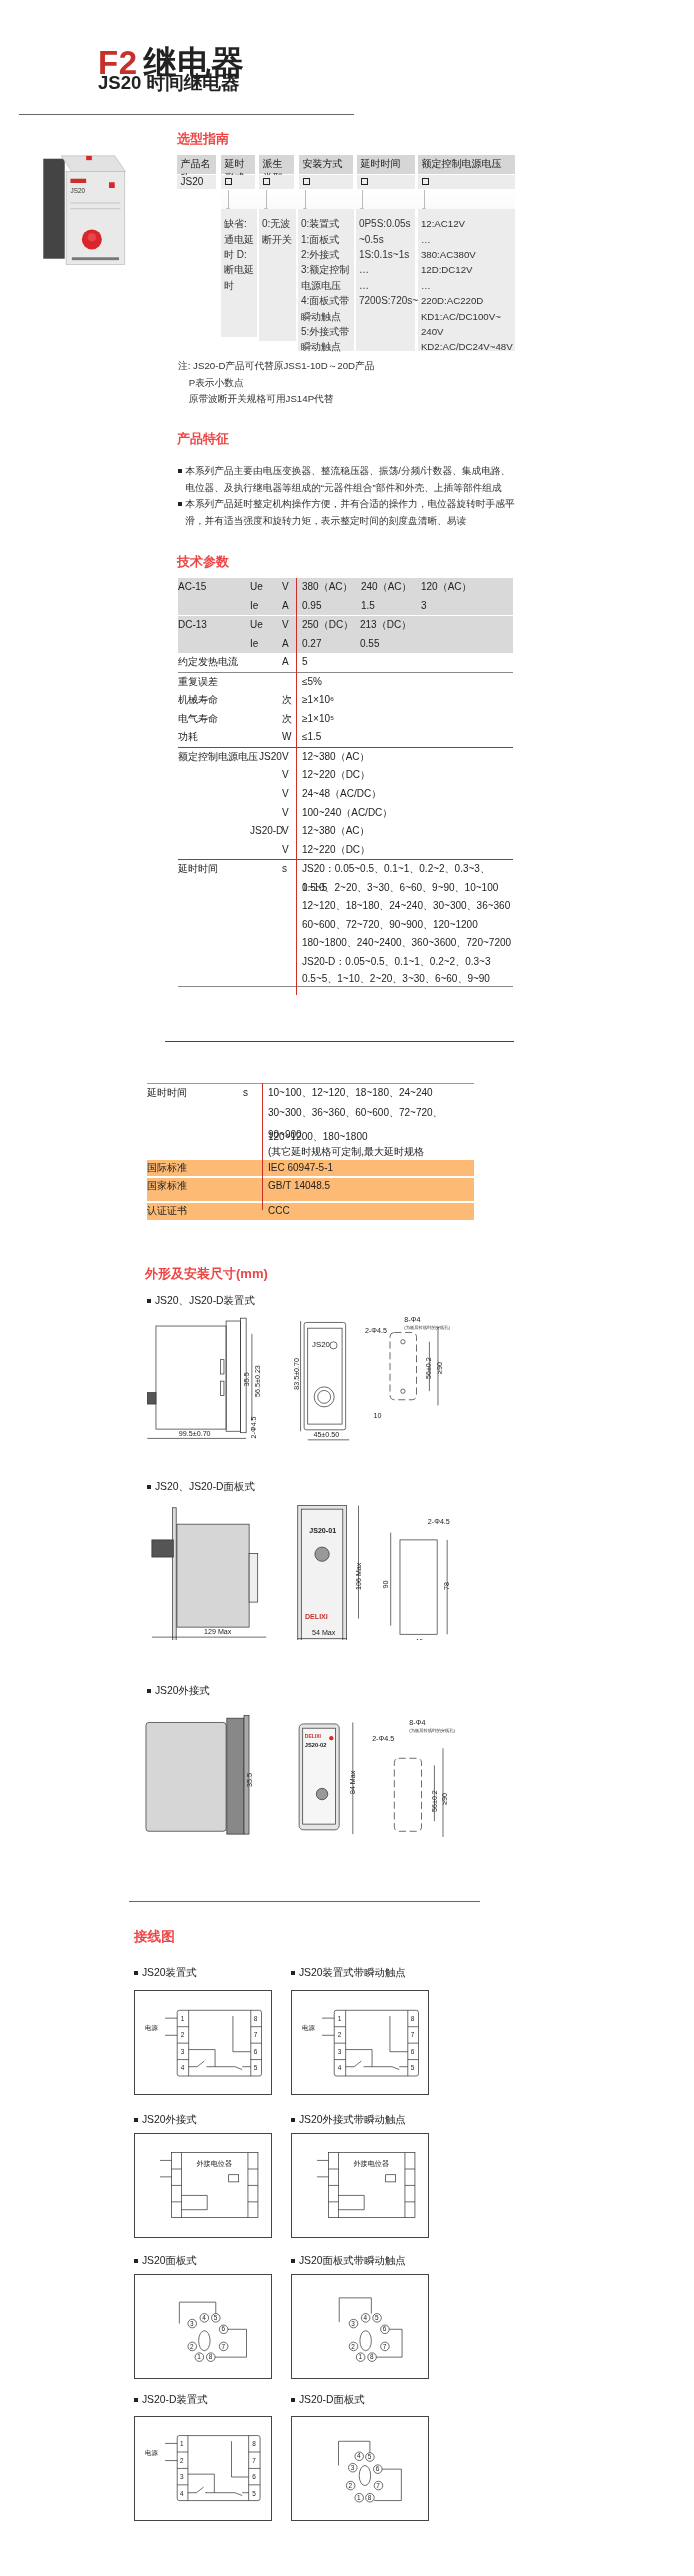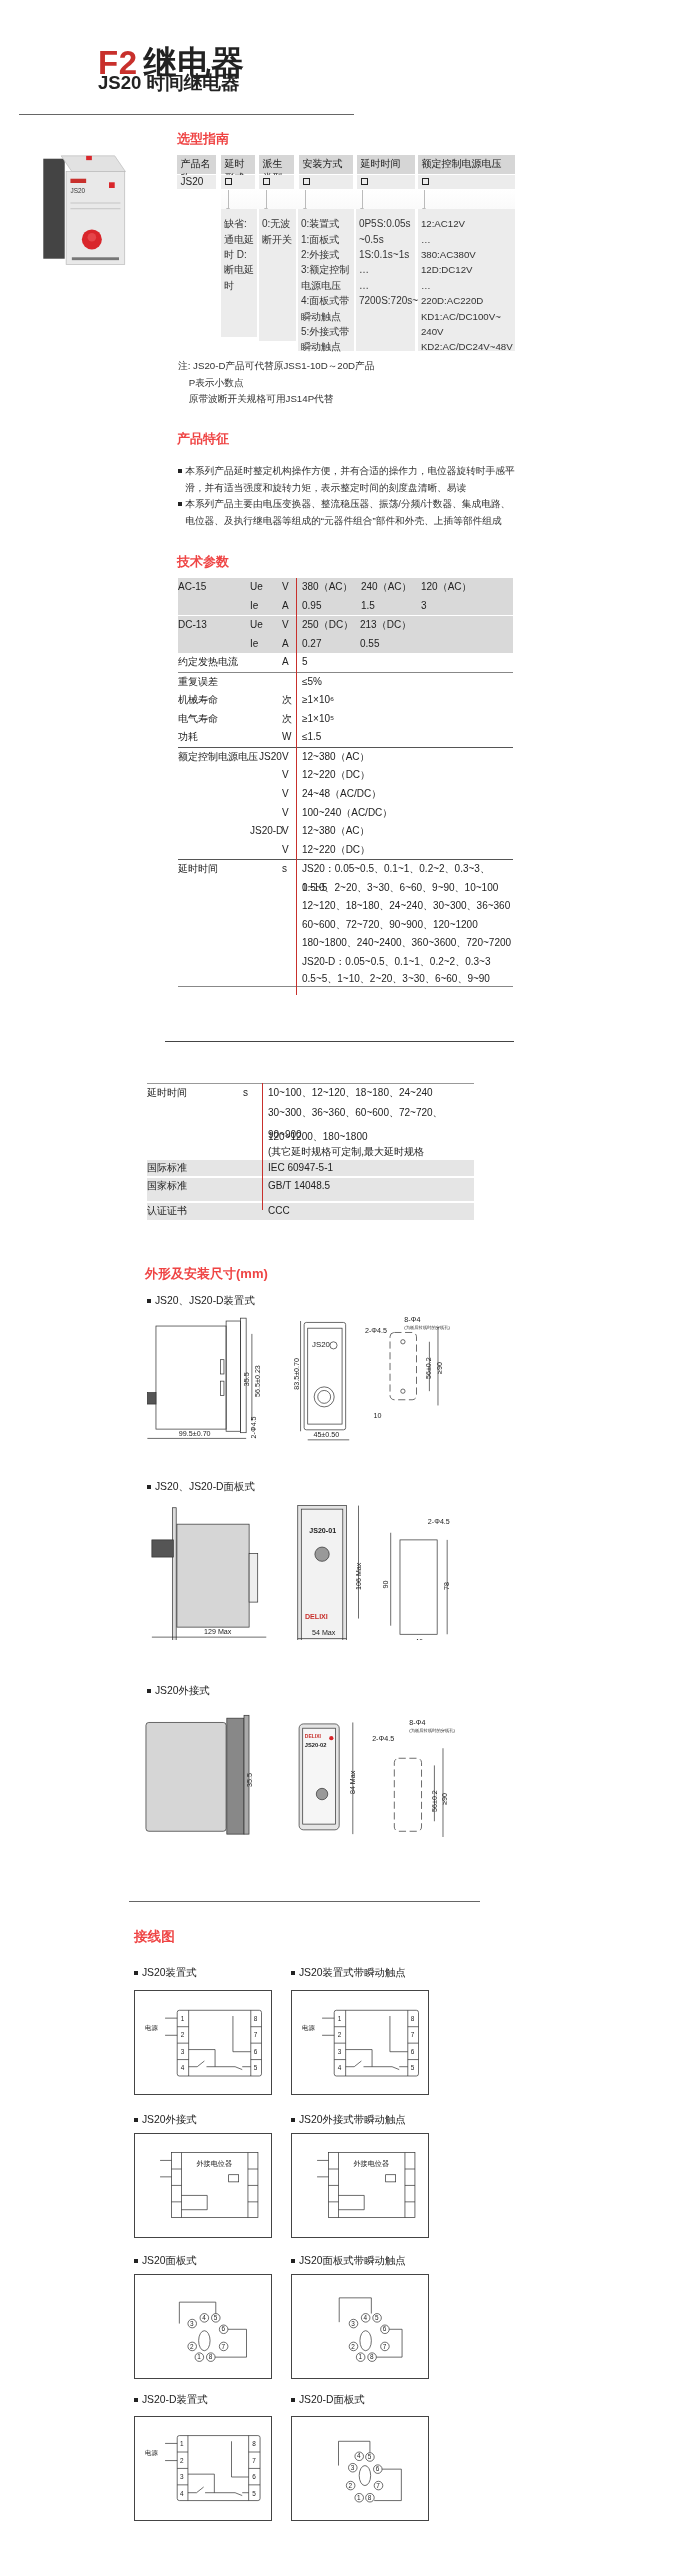--- a/index.html
+++ b/index.html
@@ -119,8 +119,8 @@
 
 <div class="abs sec-title" style="left:177px;top:430px;">产品特征</div>
 <ul class="abs feat" style="left:178px;top:463px;width:337px;">
+  <li>本系列产品主要由电压变换器、整流稳压器、振荡/分频/计数器、集成电路、电位器、及执行继电器等组成的“元器件组合”部件和外壳、上插等部件组成</li>
   <li>本系列产品延时整定机构操作方便，并有合适的操作力，电位器旋转时手感平滑，并有适当强度和旋转力矩，表示整定时间的刻度盘清晰、易读</li>
-  <li>本系列产品主要由电压变换器、整流稳压器、振荡/分频/计数器、集成电路、电位器、及执行继电器等组成的“元器件组合”部件和外壳、上插等部件组成</li>
 </ul>
 
 <div class="abs sec-title" style="left:177px;top:553px;">技术参数</div>

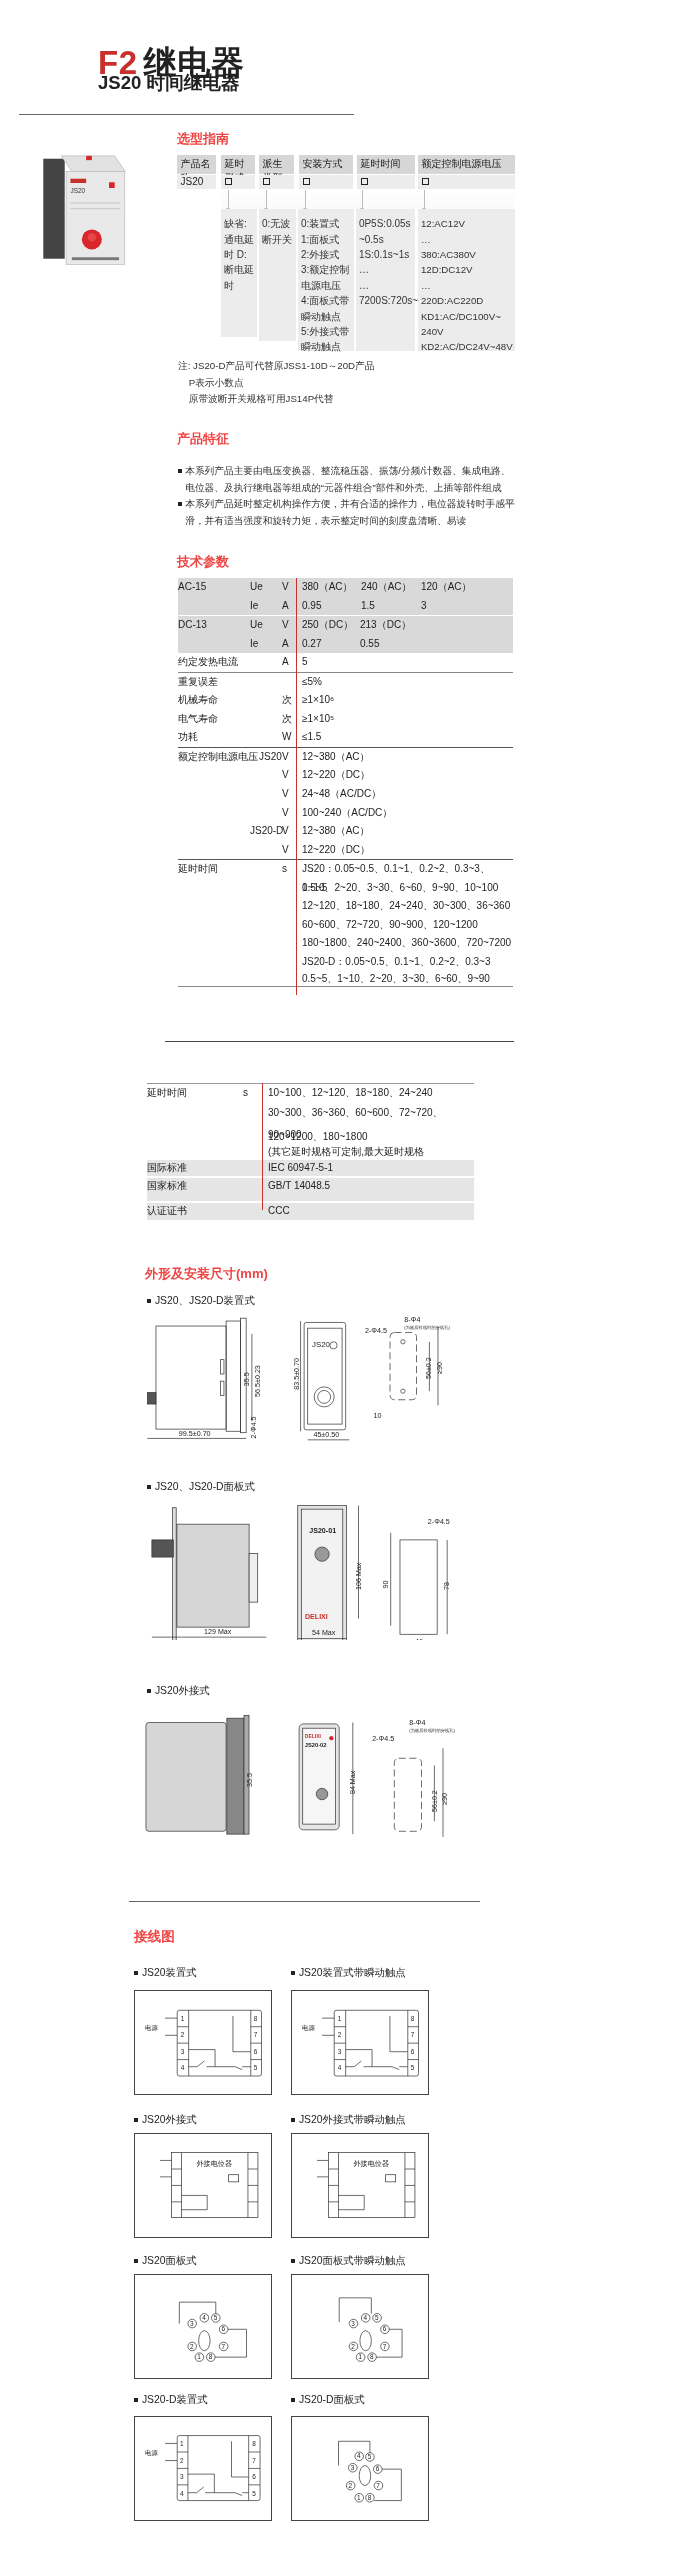--- a/index.html
+++ b/index.html
@@ -31,7 +31,7 @@
   .tt .c5 { position: absolute; left: 183px; }
   .tt .c6 { position: absolute; left: 243px; }
   .grey { background: #d9d9d9; }
-  .lgrey { background: #e5e5e5; }
+  .lgrey { background: #fdba74; }
   .redline { position: absolute; width: 0.7px; background: #c8302c; }
   .subtitle { font-size: 10.4px; color:#222; }
   .subtitle::before { content: ""; display: inline-block; width: 3.6px; height: 4.3px; background: #222; margin-right: 4.3px; vertical-align: middle; }

